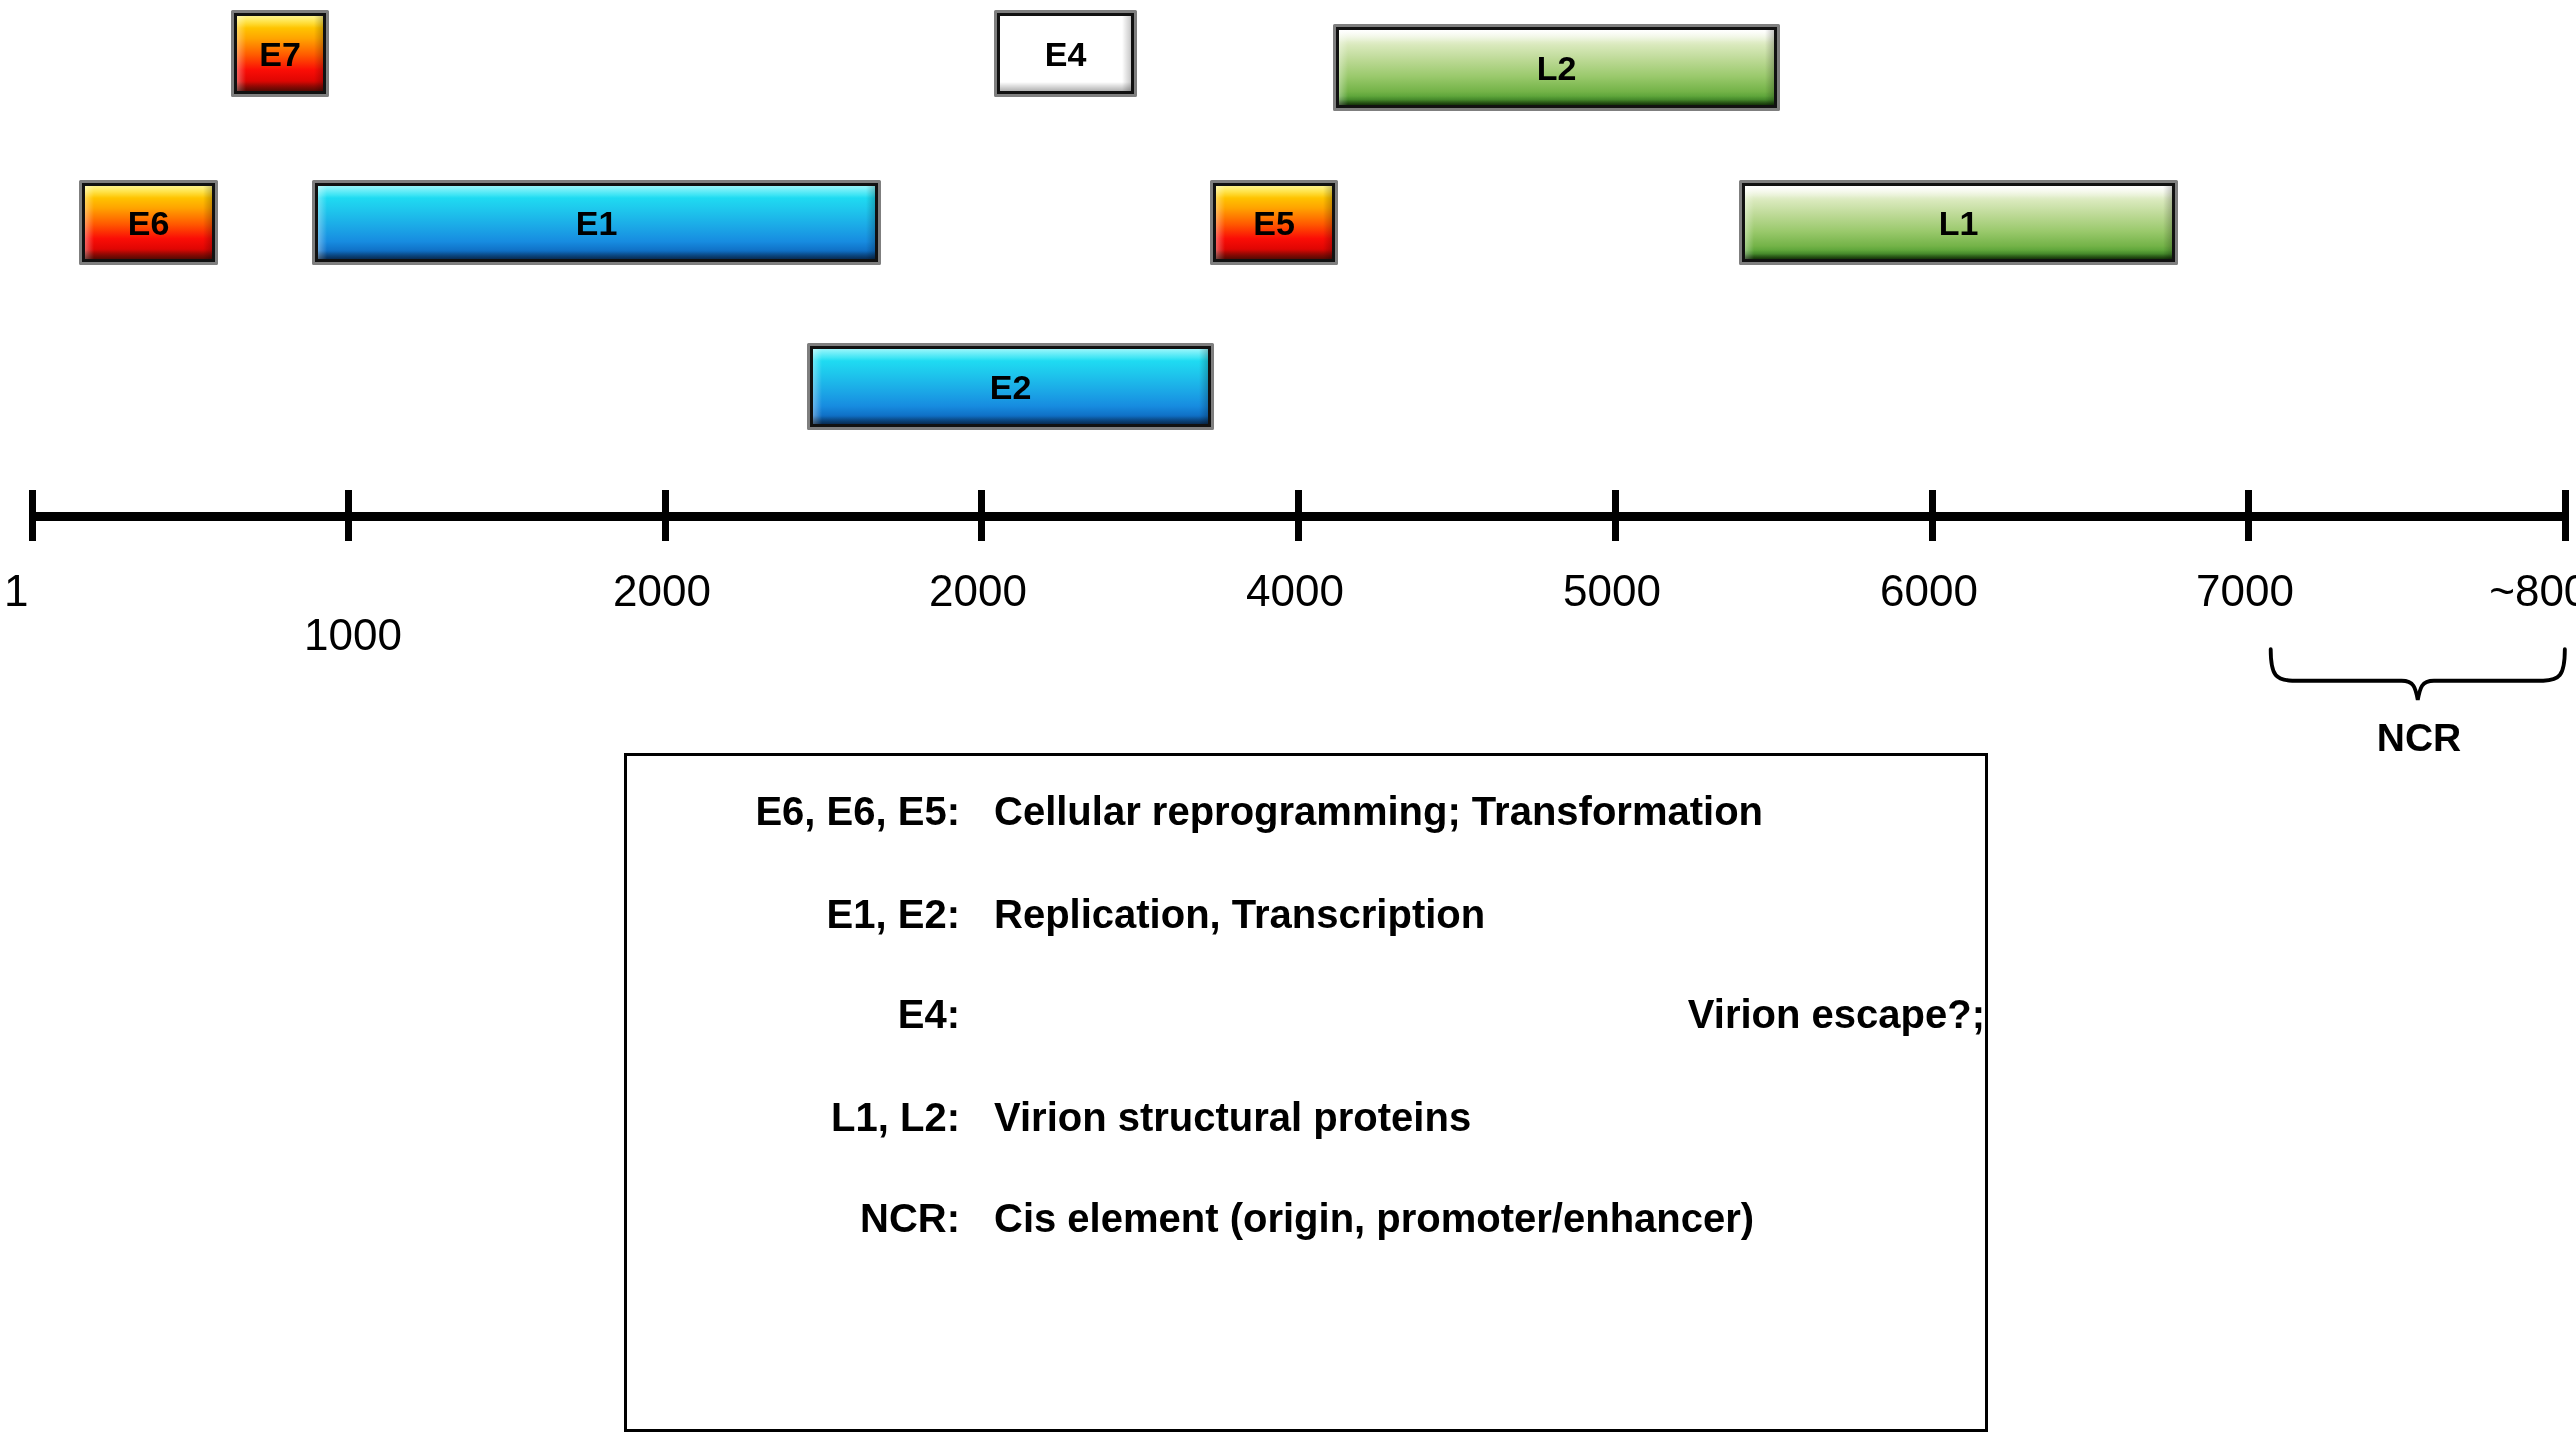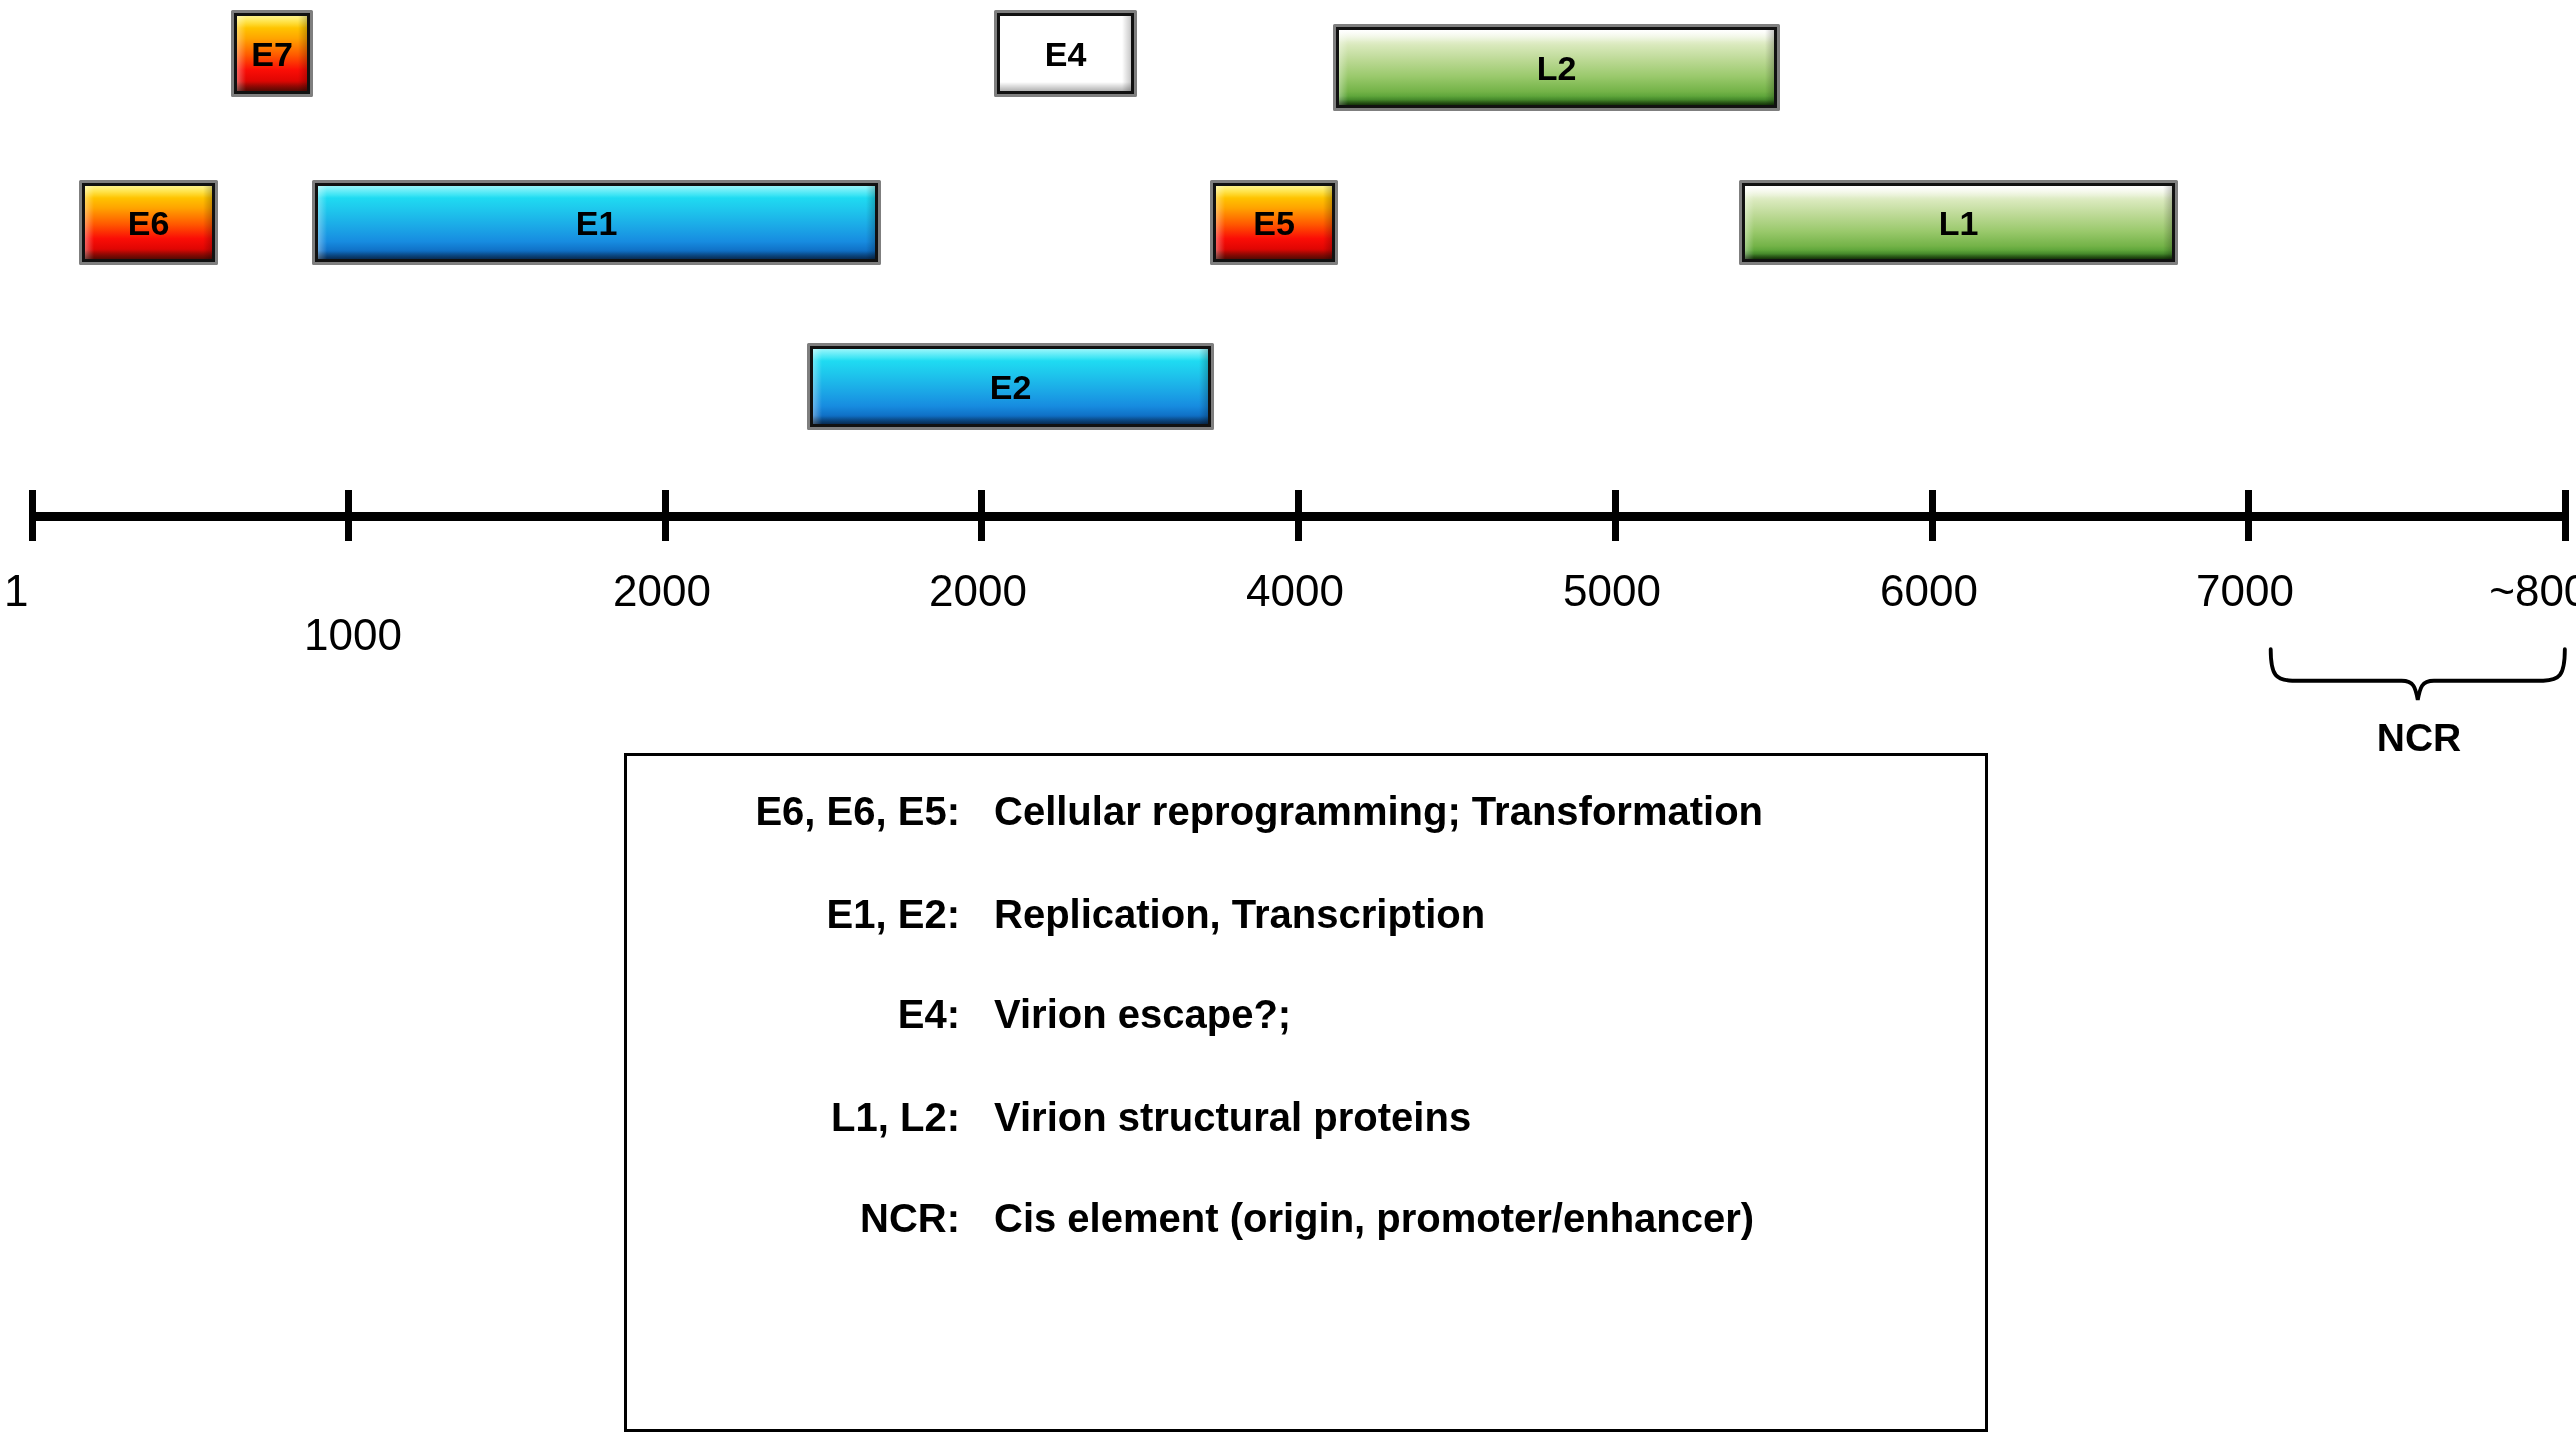--- a/index.html
+++ b/index.html
@@ -194,7 +194,7 @@
 <div id="stage">
 
   <div id="orf-layer">
-      <div class="orf redgrad" style="left: 231px; top: 10px; width: 82px; height: 87px; align-items: center;">
+      <div class="orf redgrad" style="left: 231px; top: 10px; width: 98px; height: 87px; align-items: center;">
         <div class="face"></div>
         <div class="bevel-top"></div>
         <div class="bevel-left"></div>

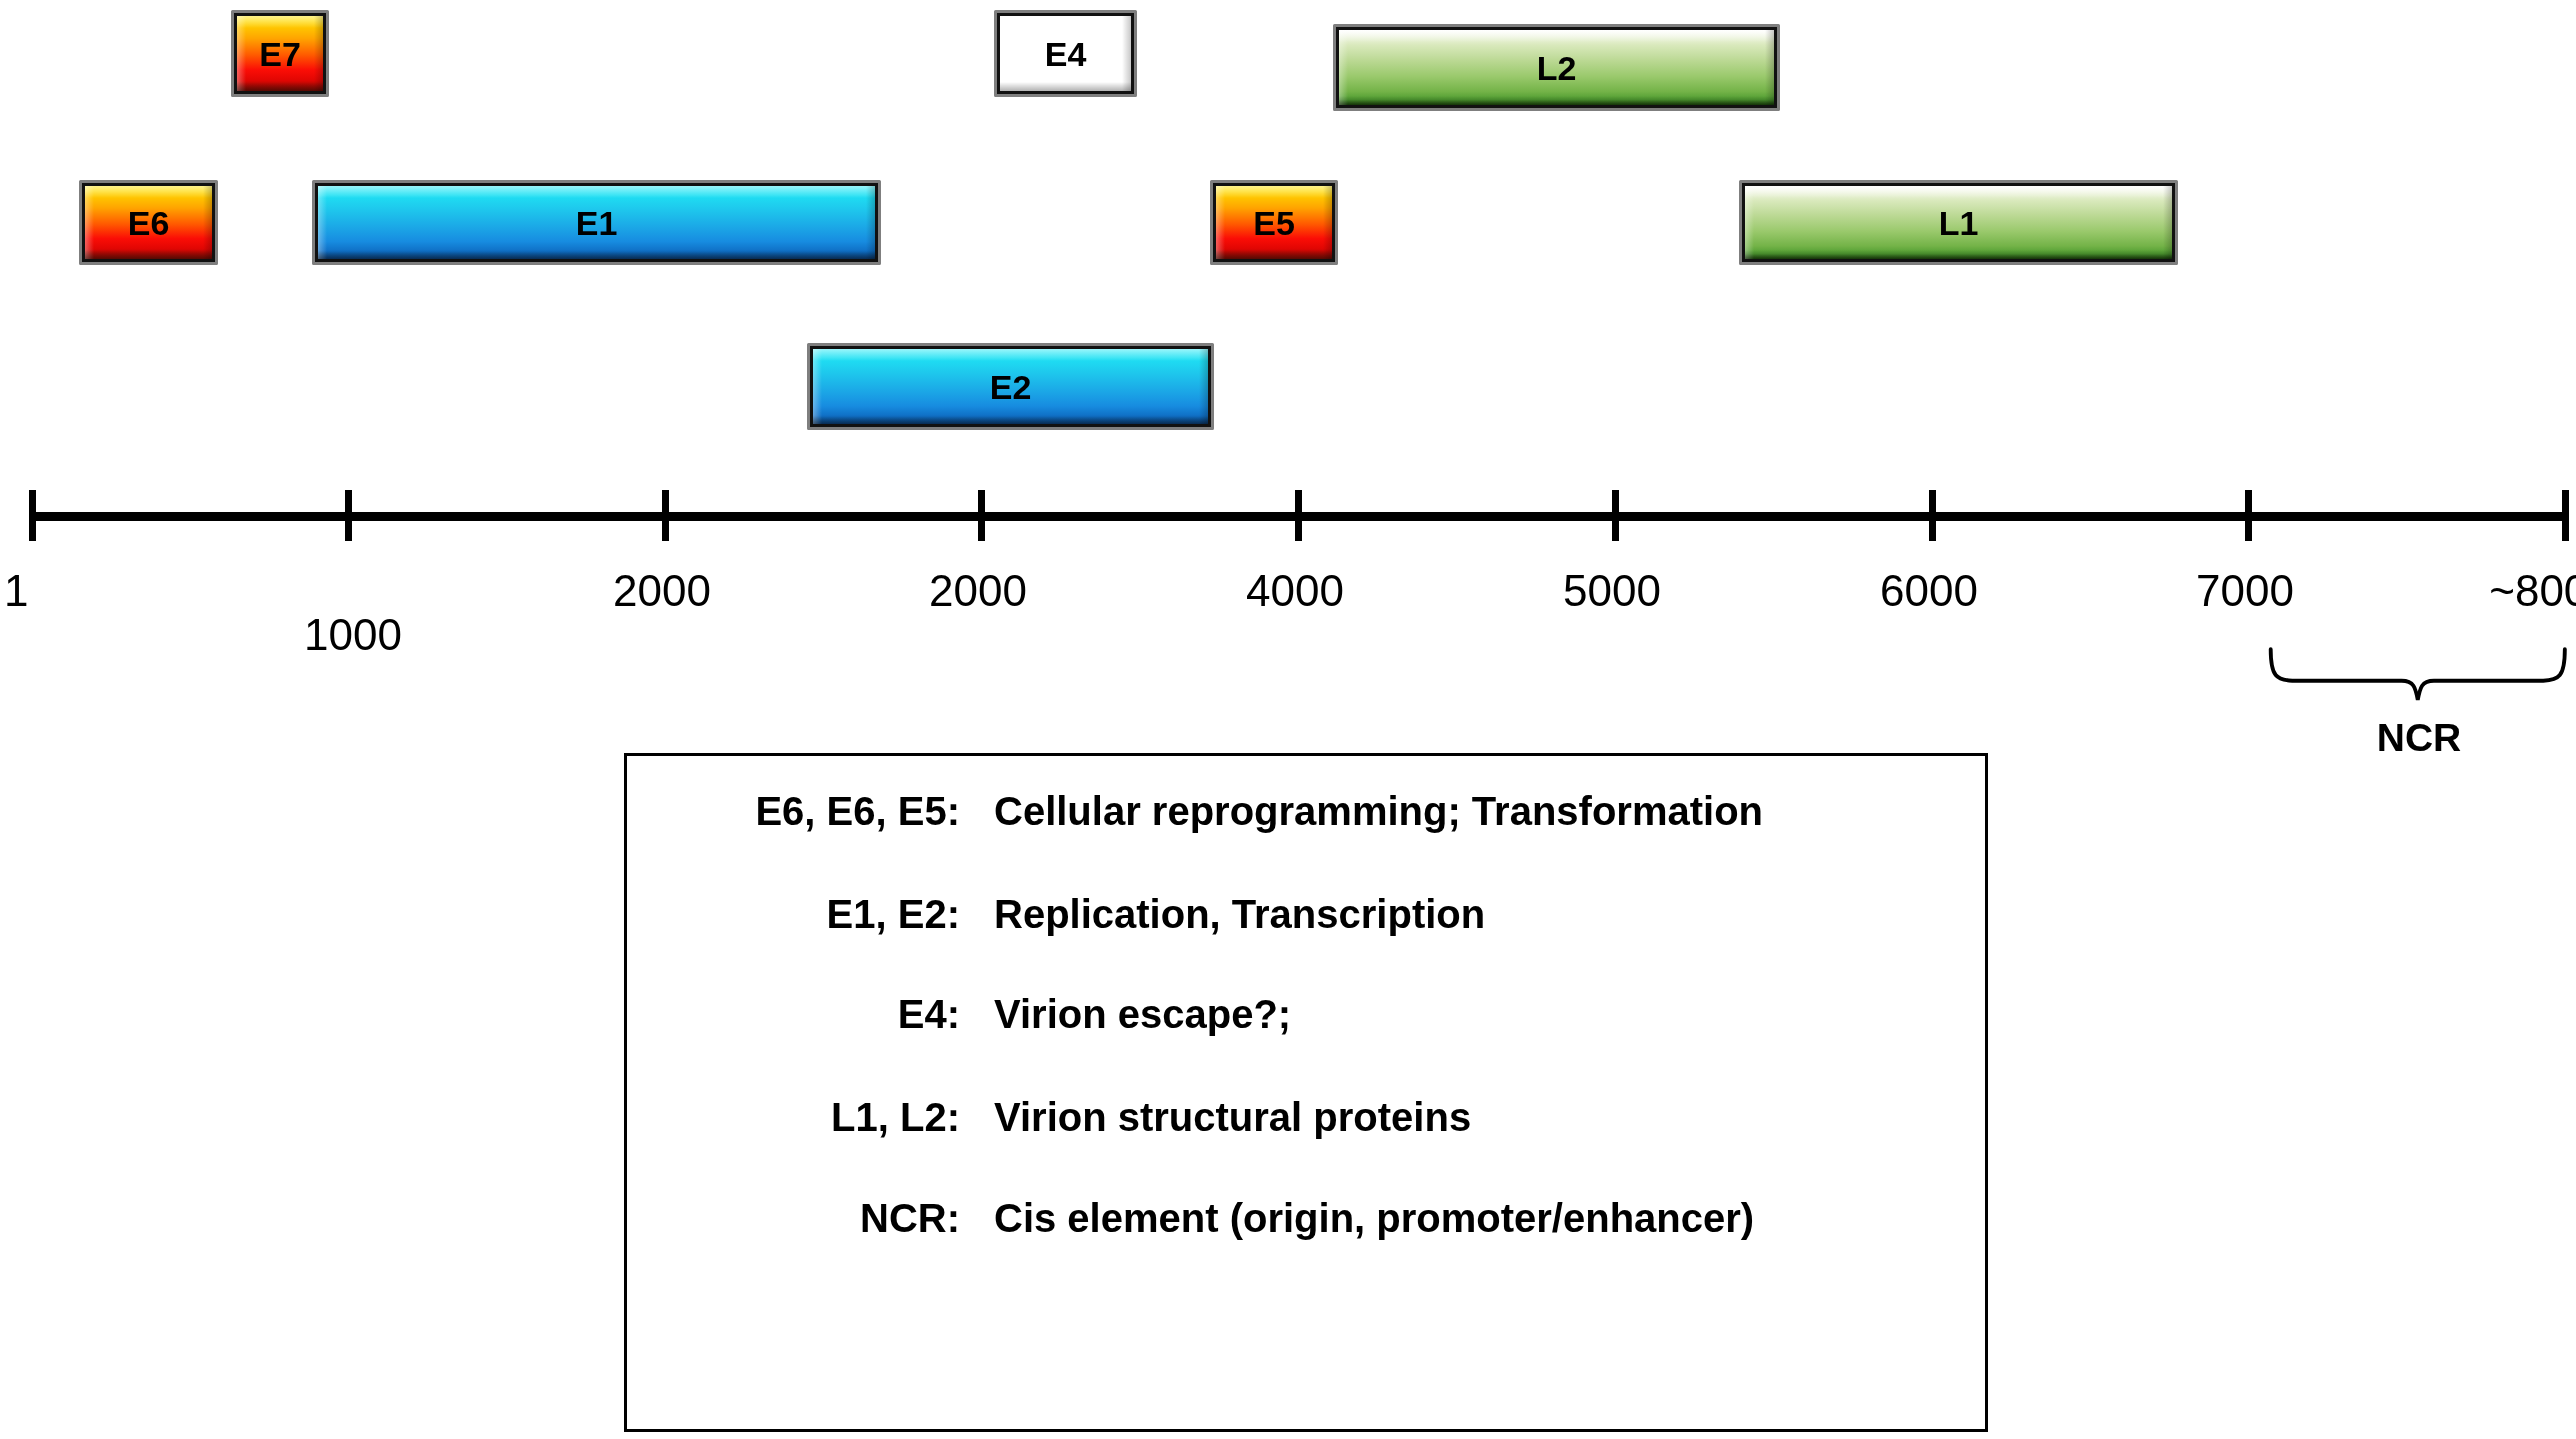--- a/index.html
+++ b/index.html
@@ -307,7 +307,7 @@
           <span class="legend-key">E1, E2:</span>
           <span class="legend-desc">Replication, Transcription</span>
         </div>
-        <div class="legend-row" style="top: 236px;">
+        <div class="legend-row" style="top: 236px; justify-content: space-between;">
           <span class="legend-key">E4:</span>
           <span class="legend-desc">Virion escape?;</span>
         </div>

